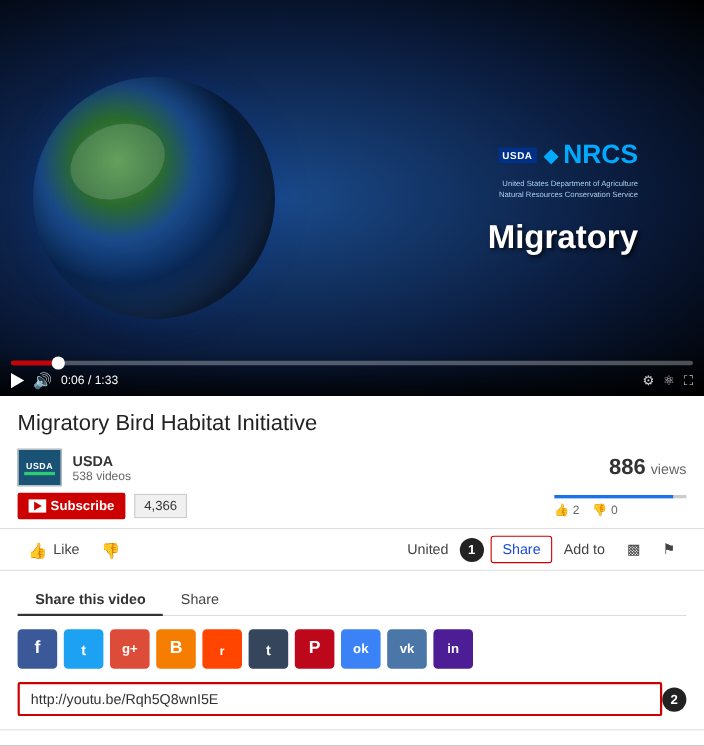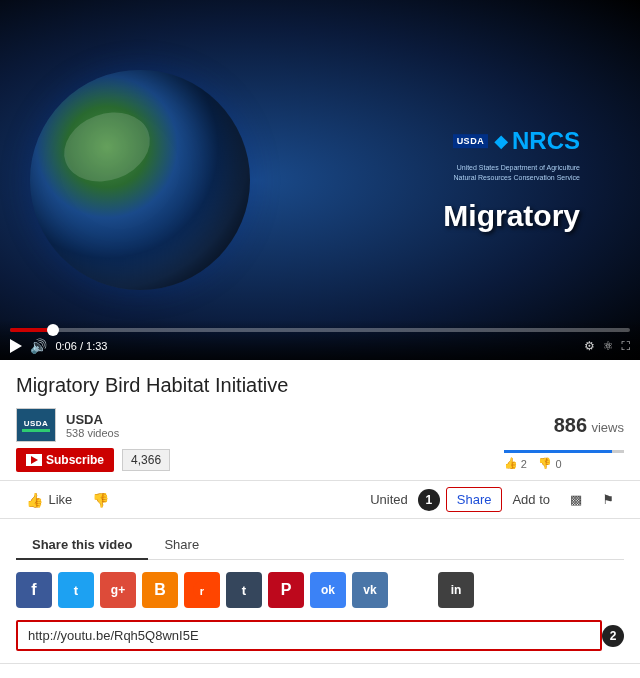--- a/index.html
+++ b/index.html
@@ -395,7 +395,7 @@
     .pi { background: #bd081c; }
     .ok { background: #3b82f6; }
     .vk { background: #4a76a8; }
-    .li { background: #404040; margin-left: 44px; }
+    .li { background: #4c1d95; }
 
     
     .url-row {

